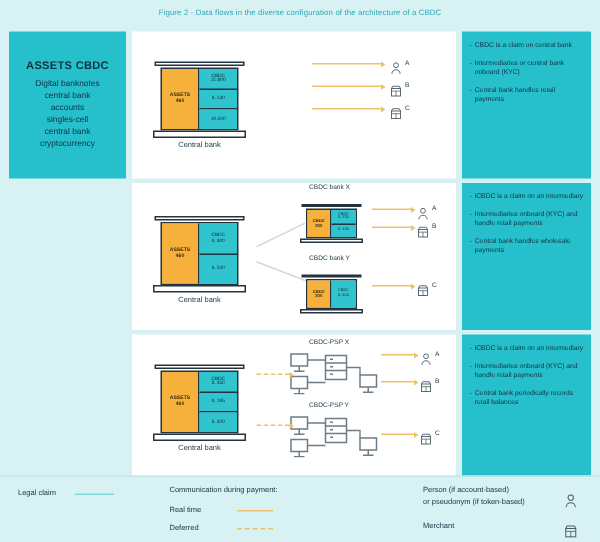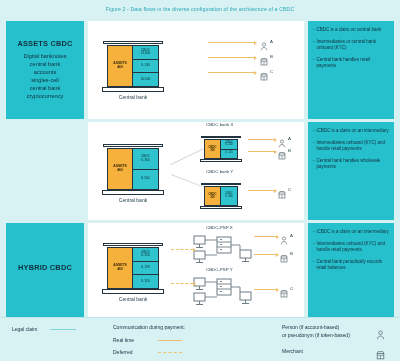--- a/index.html
+++ b/index.html
@@ -353,10 +353,6 @@
 
   <div class="row row3">
 
-    <div class="cell-left">
-      <div class="cat-title">HYBRID CBDC</div>
-      <div class="cat-sub" style="white-space:pre-line;"></div>
-    </div>
 
     <div class="cell-mid">
       <div class="bank" style="left:10px;top:6px;width:70px;height:80px;">

